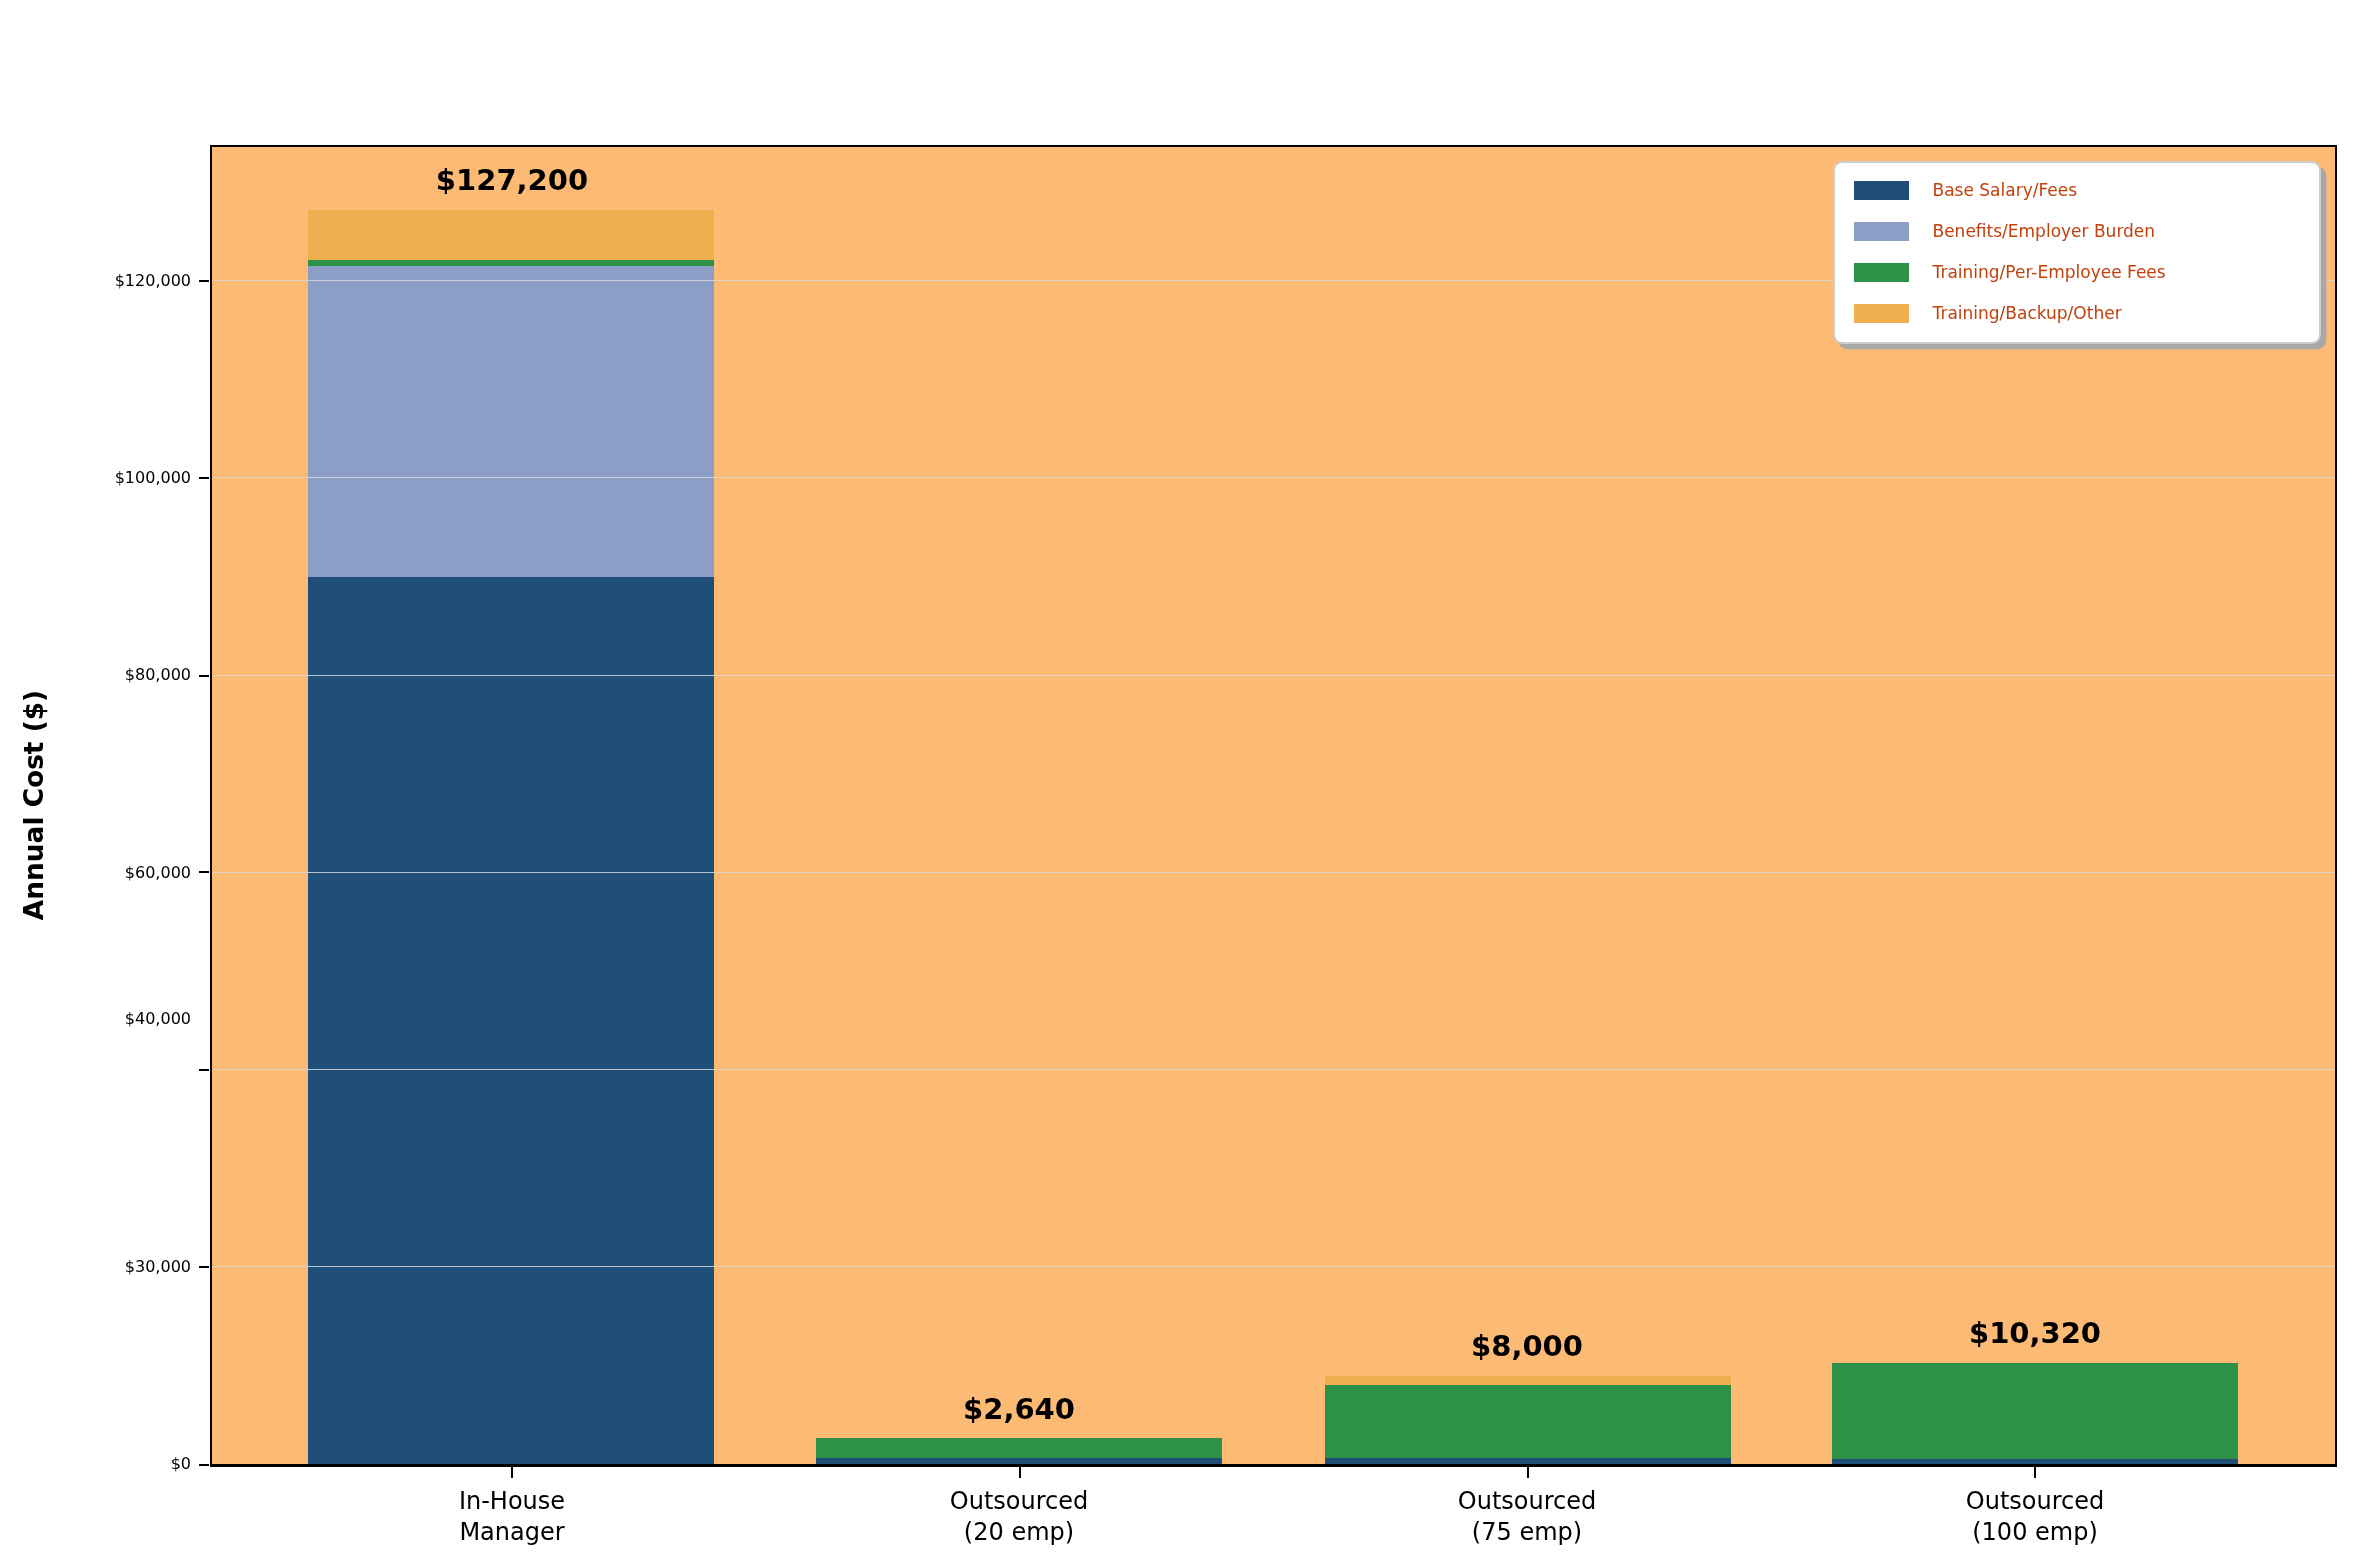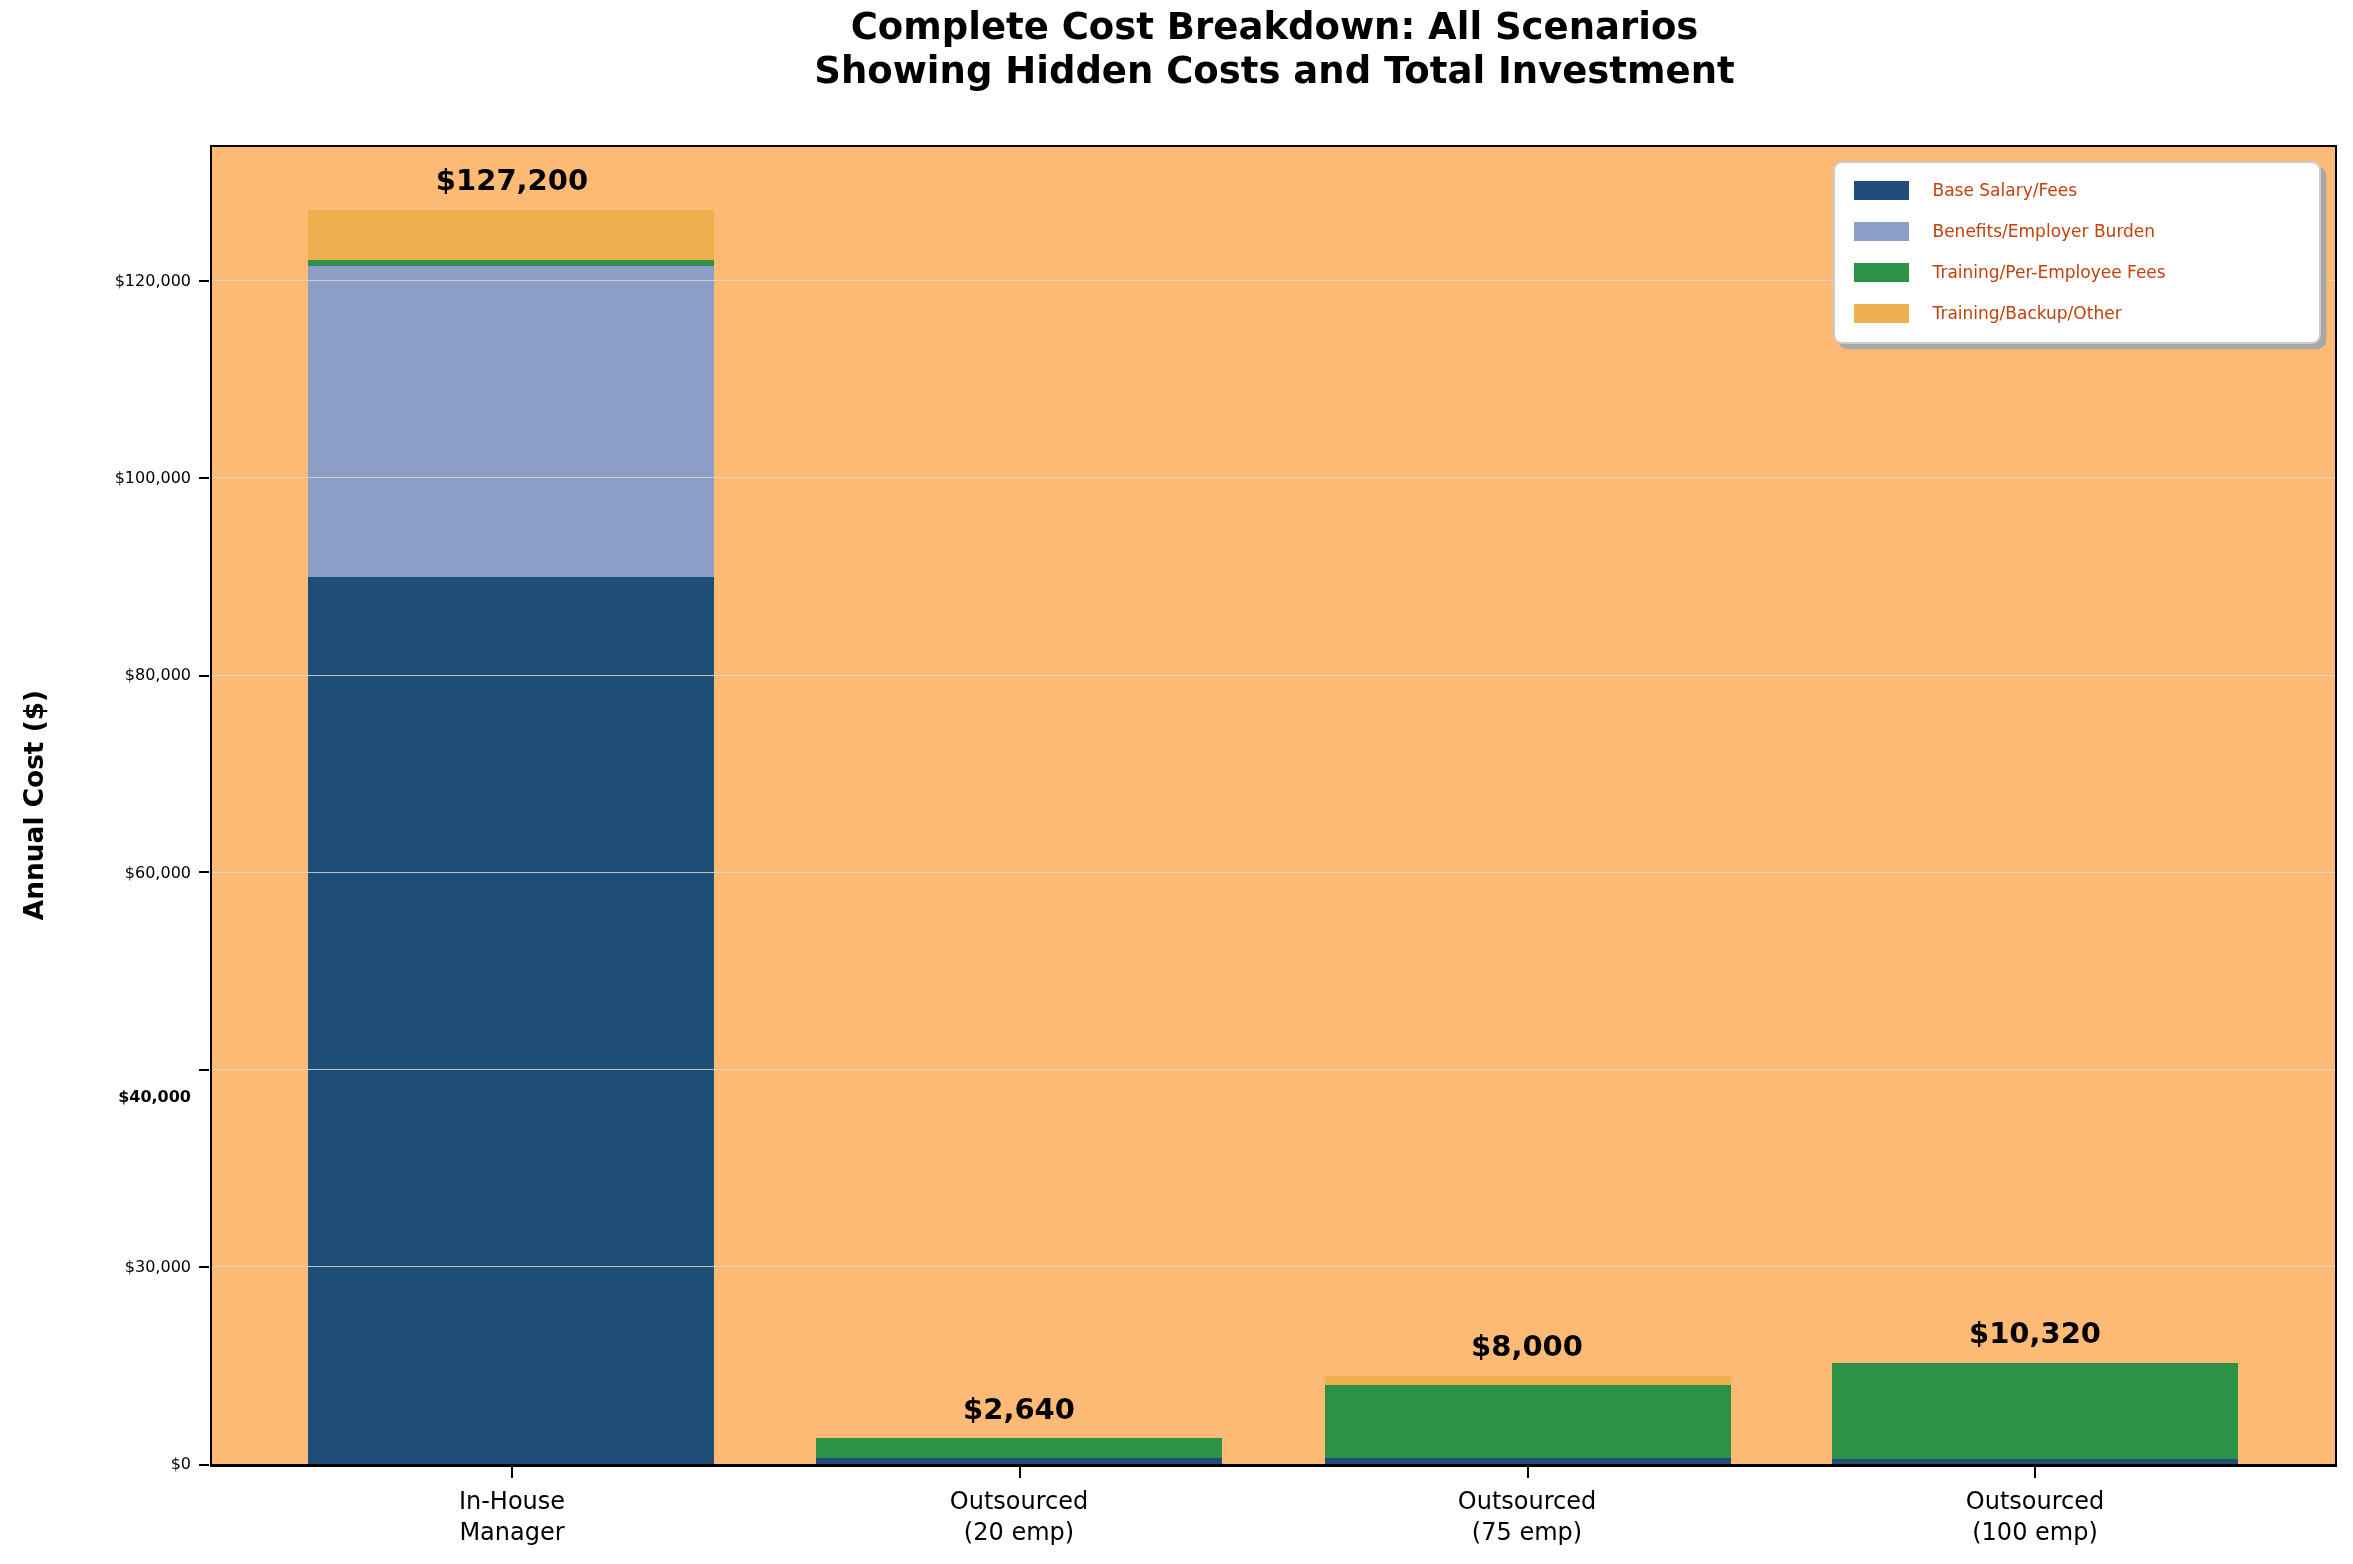--- a/index.html
+++ b/index.html
@@ -141,10 +141,6 @@
 
 <div class="figure">
 
-  <div class="chart-title">
-    <div>Complete Cost Breakdown: All Scenarios</div>
-    <div>Showing Hidden Costs and Total Investment</div>
-  </div>
 
   <div class="ylabel">Annual Cost ($)</div>
 

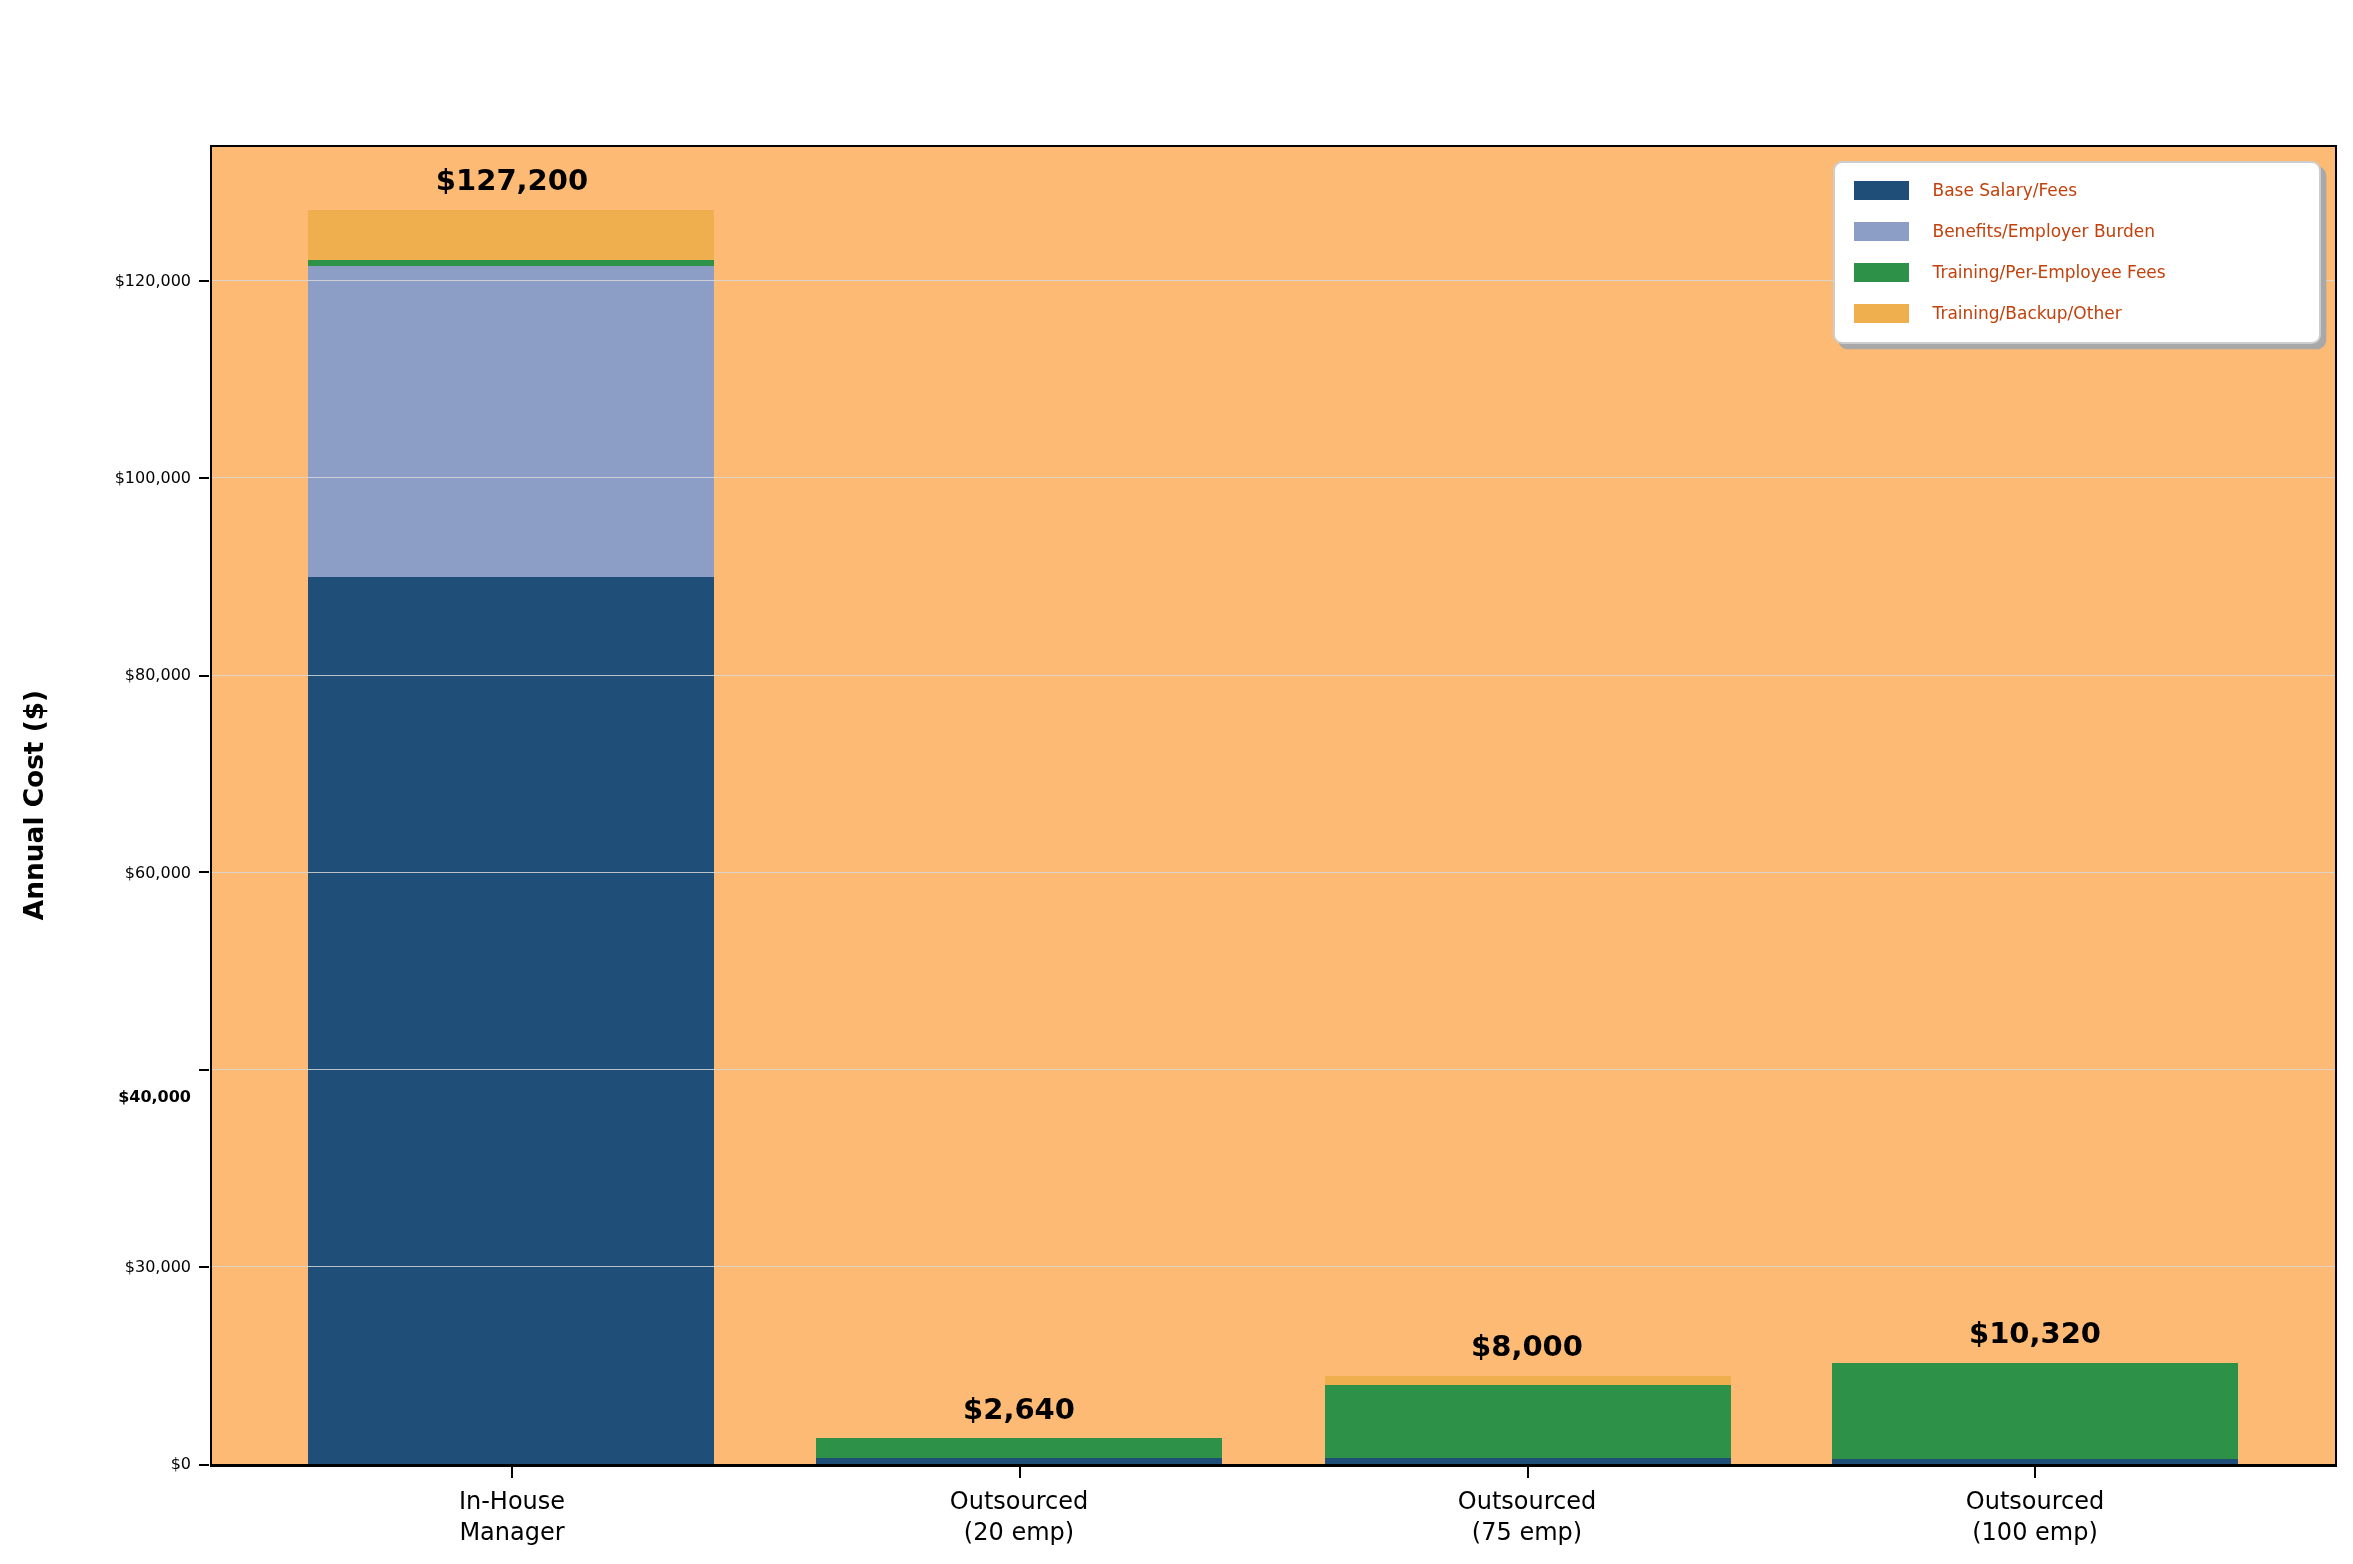--- a/index.html
+++ b/index.html
@@ -171,7 +171,7 @@
       <div class="ytick-mark" style="top: 1119px;"></div>
       <div class="ytick-label" style="top: 1120px;">$30,000</div>
       <div class="ytick-mark" style="top: 922px;"></div>
-      <div class="ytick-label" style="top: 950px; font-weight: bold;">$40,000</div>
+      <div class="ytick-label" style="top: 872px;">$40,000</div>
       <div class="ytick-mark" style="top: 724px;"></div>
       <div class="ytick-label" style="top: 726px;">$60,000</div>
       <div class="ytick-mark" style="top: 528px;"></div>

